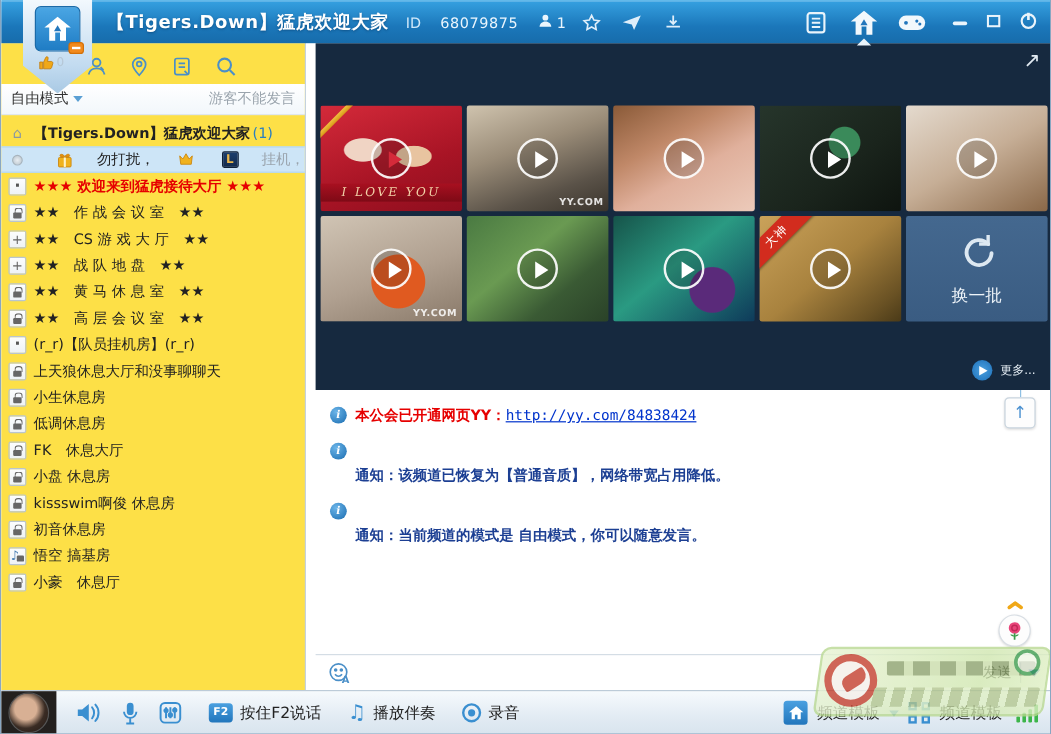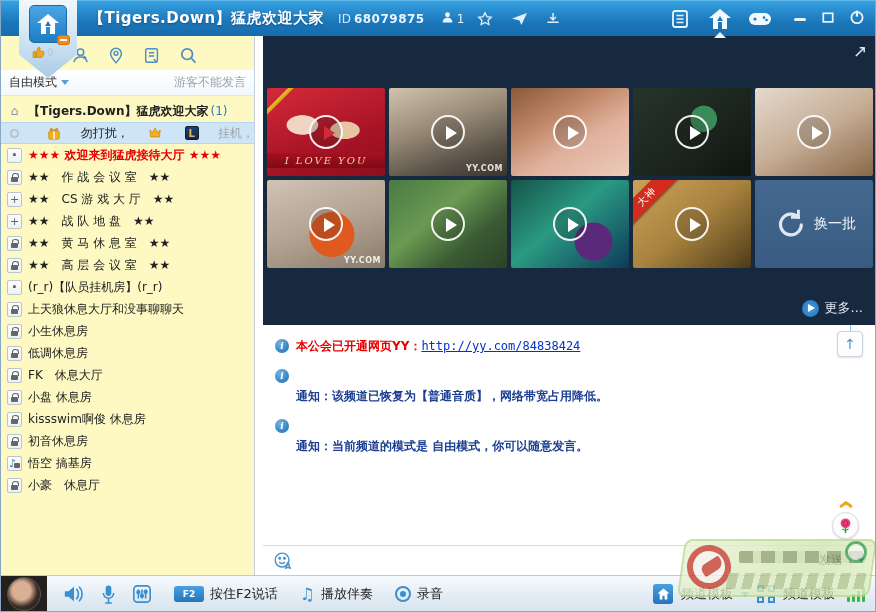--- a/index.html
+++ b/index.html
@@ -14,7 +14,7 @@
   .tb-title { margin-left:88px; color:#fff; font-size:15px; font-weight:bold;
     text-shadow:0 1px 2px rgba(0,40,80,.45); letter-spacing:.5px; white-space:nowrap; }
   .tb-id { margin-left:14px; font-size:12px; color:#cfe8fa; }
-  .tb-id b { color:#eaf5fd; font-weight:bold; margin-left:3px; letter-spacing:.5px; }
+  .tb-id b { color:#eaf5fd; font-weight:normal; margin-left:16px; letter-spacing:.5px; }
   .tb-member { margin-left:16px; display:flex; align-items:center; color:#eaf5fd; font-size:12px; gap:3px; }
   .tb-ico { width:26px; height:22px; display:flex; align-items:center; justify-content:center;
     margin-left:8px; border-radius:3px; cursor:default; }

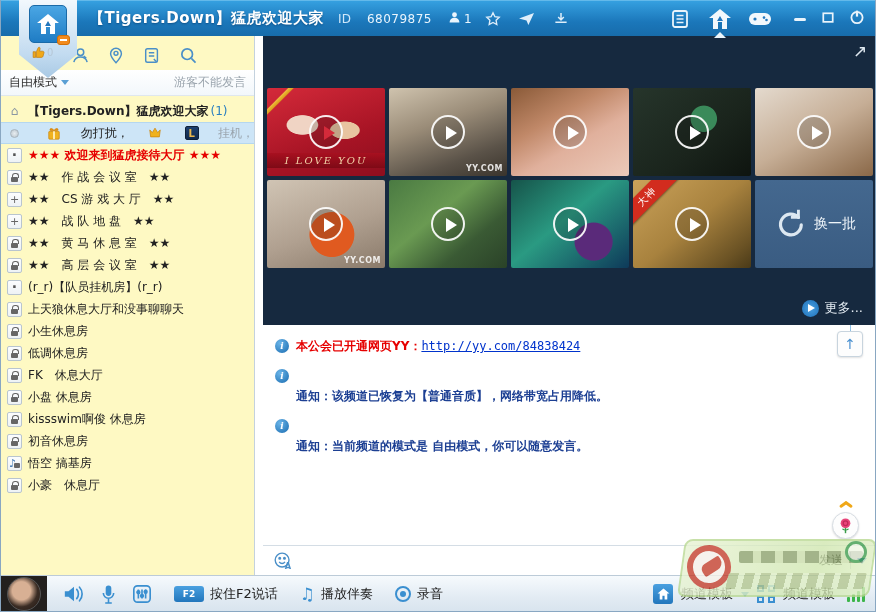--- a/index.html
+++ b/index.html
@@ -41,7 +41,7 @@
 
   
   .sidebar { position:absolute; left:0; top:36px; width:254px; height:539px;
-    background:#fef9c3; border-right:1px solid #c4d2de; }
+    background:#fde047; border-right:1px solid #c4d2de; }
   .sb-icons { position:absolute; left:68px; top:8px; display:flex; gap:14px; }
   .sb-icons .sbi { width:22px; height:22px; display:flex; align-items:center; justify-content:center; }
   .sb-mode-row { position:absolute; left:0; top:34px; width:100%; height:26px;

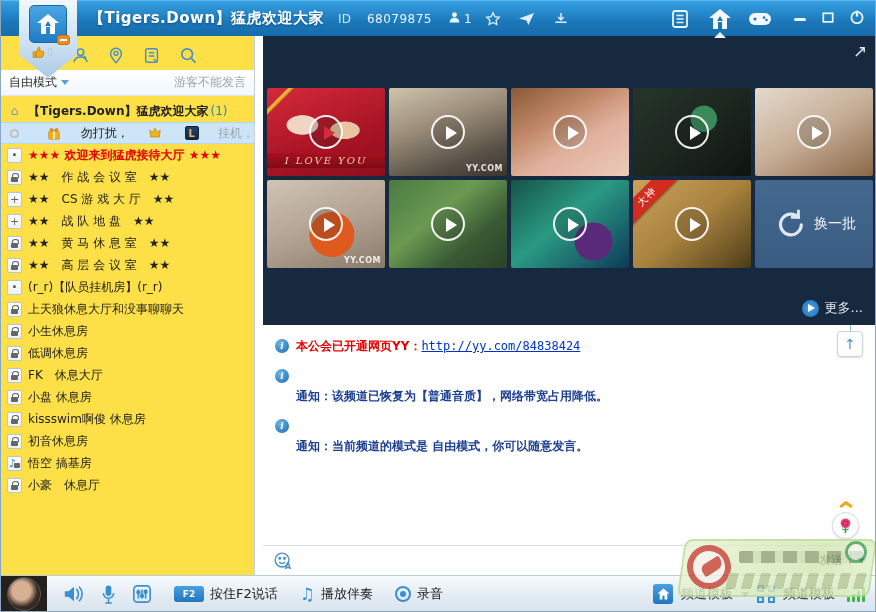--- a/index.html
+++ b/index.html
@@ -106,7 +106,7 @@
   .t8 { background:radial-gradient(circle at 70% 70%, #5a2a7a 0 18%, transparent 19%),
                linear-gradient(140deg,#16544a,#2a9a82 45%,#0e3a5a); }
   .t9 { background:linear-gradient(140deg,#caa25a,#a8823e 50%,#6a5224 85%,#4a3a18); }
-  .t-refresh { background:linear-gradient(#44688f,#3a5c82); display:flex; 
+  .t-refresh { background:linear-gradient(#44688f,#3a5c82); display:flex; flex-direction:column;
     align-items:center; justify-content:center; gap:8px; color:#eef4f9; font-size:14px; }
   .ribbon { position:absolute; left:-26px; top:8px; width:80px; transform:rotate(-45deg);
     text-align:center; font-size:10px; color:#fff; padding:2px 0; letter-spacing:1px; }

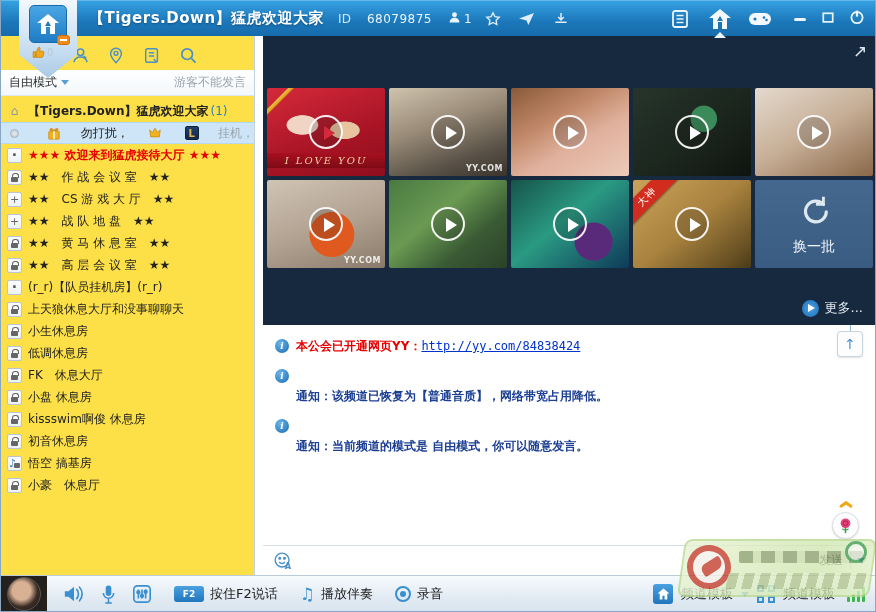--- a/index.html
+++ b/index.html
@@ -118,7 +118,7 @@
   .yycom { position:absolute; right:4px; bottom:3px; font-size:8px; color:rgba(255,255,255,.85);
     font-weight:bold; letter-spacing:.5px; }
   .more-row { position:absolute; right:14px; bottom:8px; display:flex; align-items:center; gap:6px;
-    color:#e4ecf3; font-size:13px; cursor:pointer;justify-content:space-between; }
+    color:#e4ecf3; font-size:10px; cursor:pointer;justify-content:space-between; }
   .more-ico { width:17px; height:17px; border-radius:50%; background:radial-gradient(#4aa0e0,#1d6fb8);
     display:flex; align-items:center; justify-content:center; }
   .more-ico::after { content:""; border-left:7px solid #fff; border-top:4px solid transparent; border-bottom:4px solid transparent; margin-left:2px; }

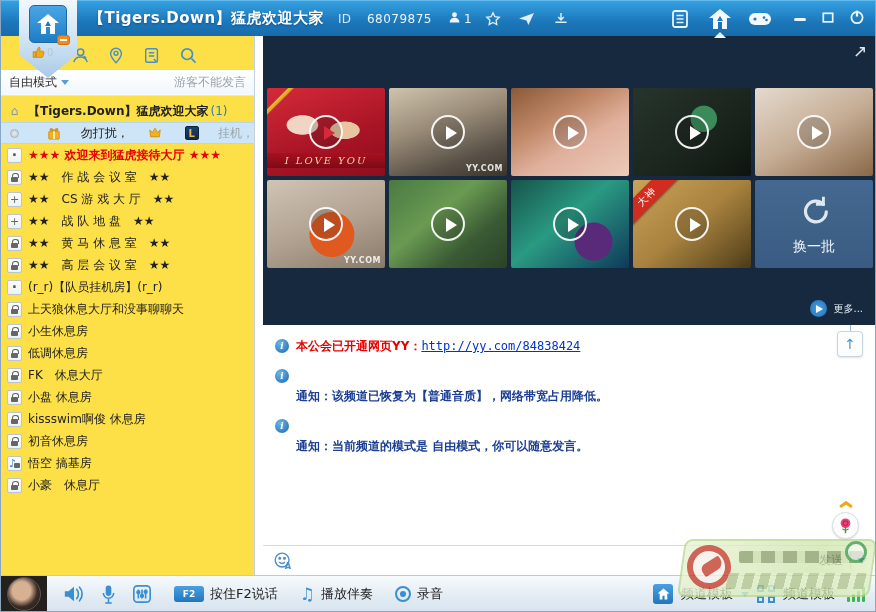--- a/index.html
+++ b/index.html
@@ -164,7 +164,7 @@
     border:1px solid #555; }
   .bb-ico { margin-left:16px; display:flex; align-items:center; cursor:pointer; }
   .bb-group { display:flex; align-items:center; gap:6px; margin-left:22px; font-size:13px; color:#222; cursor:pointer; }
-  .f2badge { width:30px; height:16px; background:linear-gradient(#4aa0e0,#2276bc); border-radius:3px;
+  .f2badge { width:20px; height:16px; background:linear-gradient(#4aa0e0,#2276bc); border-radius:3px;
     color:#fff; font-size:9px; font-weight:bold; display:flex; align-items:center; justify-content:center; }
   .rec-ico { width:16px; height:16px; border:2px solid #3a8fd0; border-radius:50%; position:relative; }
   .rec-ico::after { content:""; position:absolute; left:3px; top:3px; width:6px; height:6px; border-radius:50%; background:#3a8fd0; }

